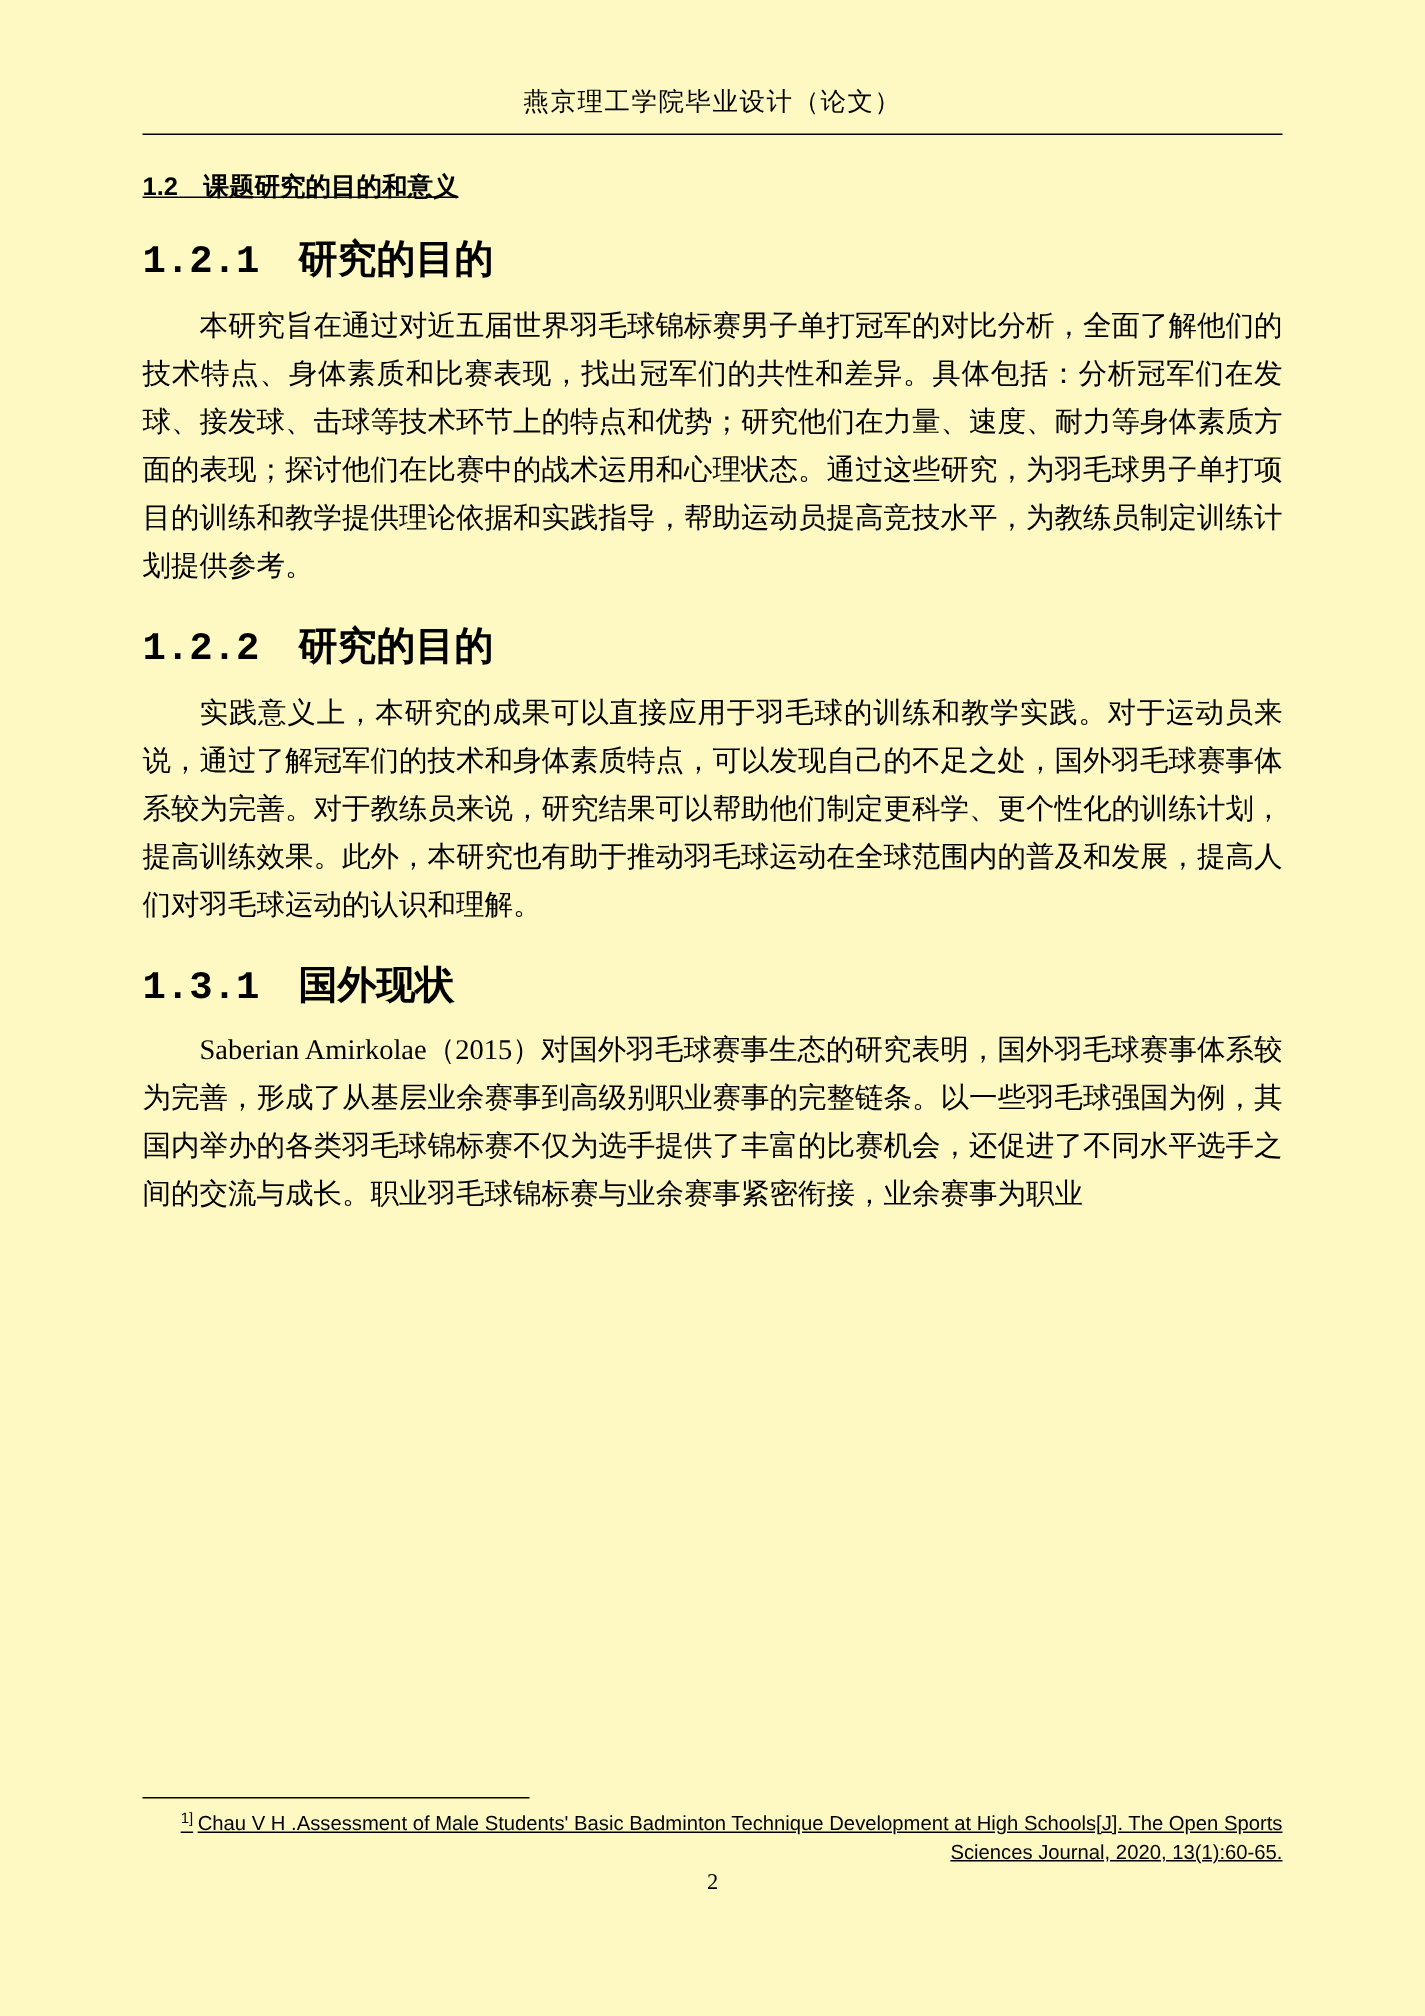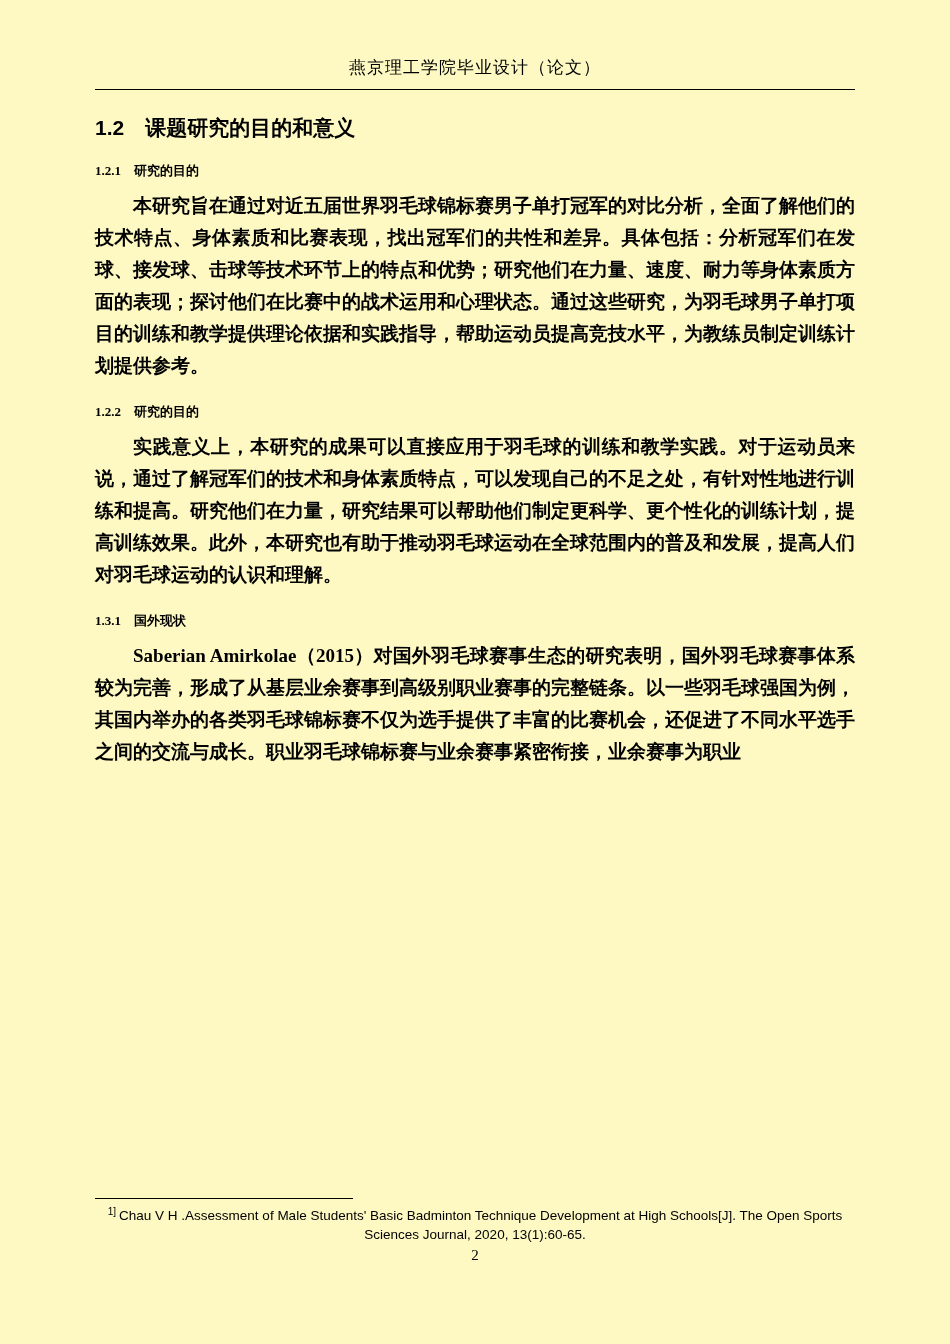--- a/index.html
+++ b/index.html
@@ -28,10 +28,11 @@
 
   .h2 {
     font-family: "Liberation Sans", "DejaVu Sans", sans-serif;
-    font-size: 21px;
+    font-size: 17px;
     font-weight: bold;
     margin-top: 24px;
     line-height: 1.3;
+    text-decoration: underline;
   }
   .h2.h2-spaced { margin-top: 36px; }
   .h3 {

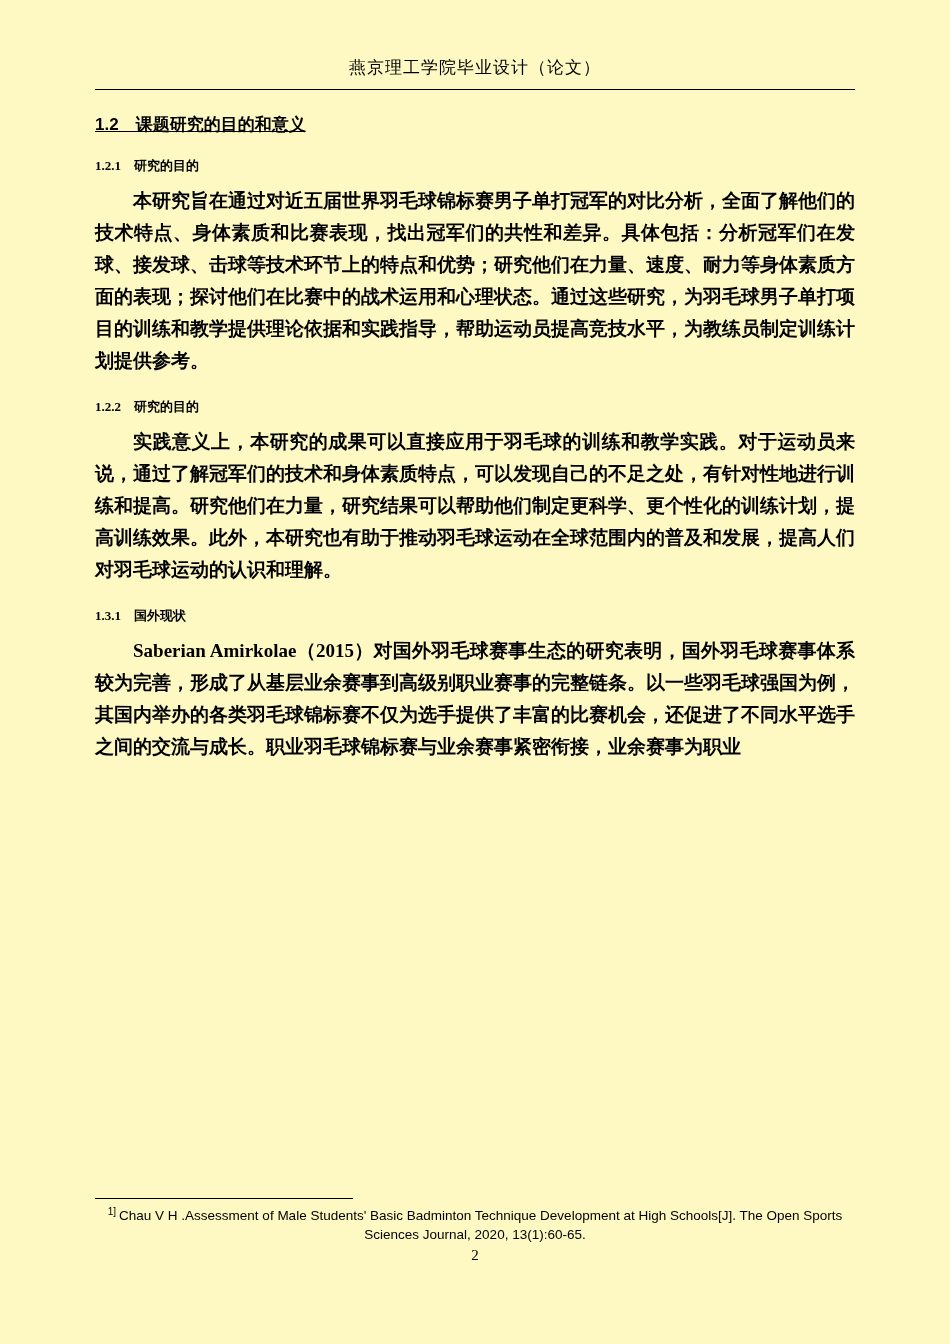--- a/index.html
+++ b/index.html
@@ -36,8 +36,8 @@
   }
   .h2.h2-spaced { margin-top: 36px; }
   .h3 {
-    font-family: Liberation Serif, serif;
-    font-size: 13px;
+    font-family: Liberation Mono, monospace;
+    font-size: 26px;
     font-weight: bold;
     margin-top: 22px;
     line-height: 1.3;

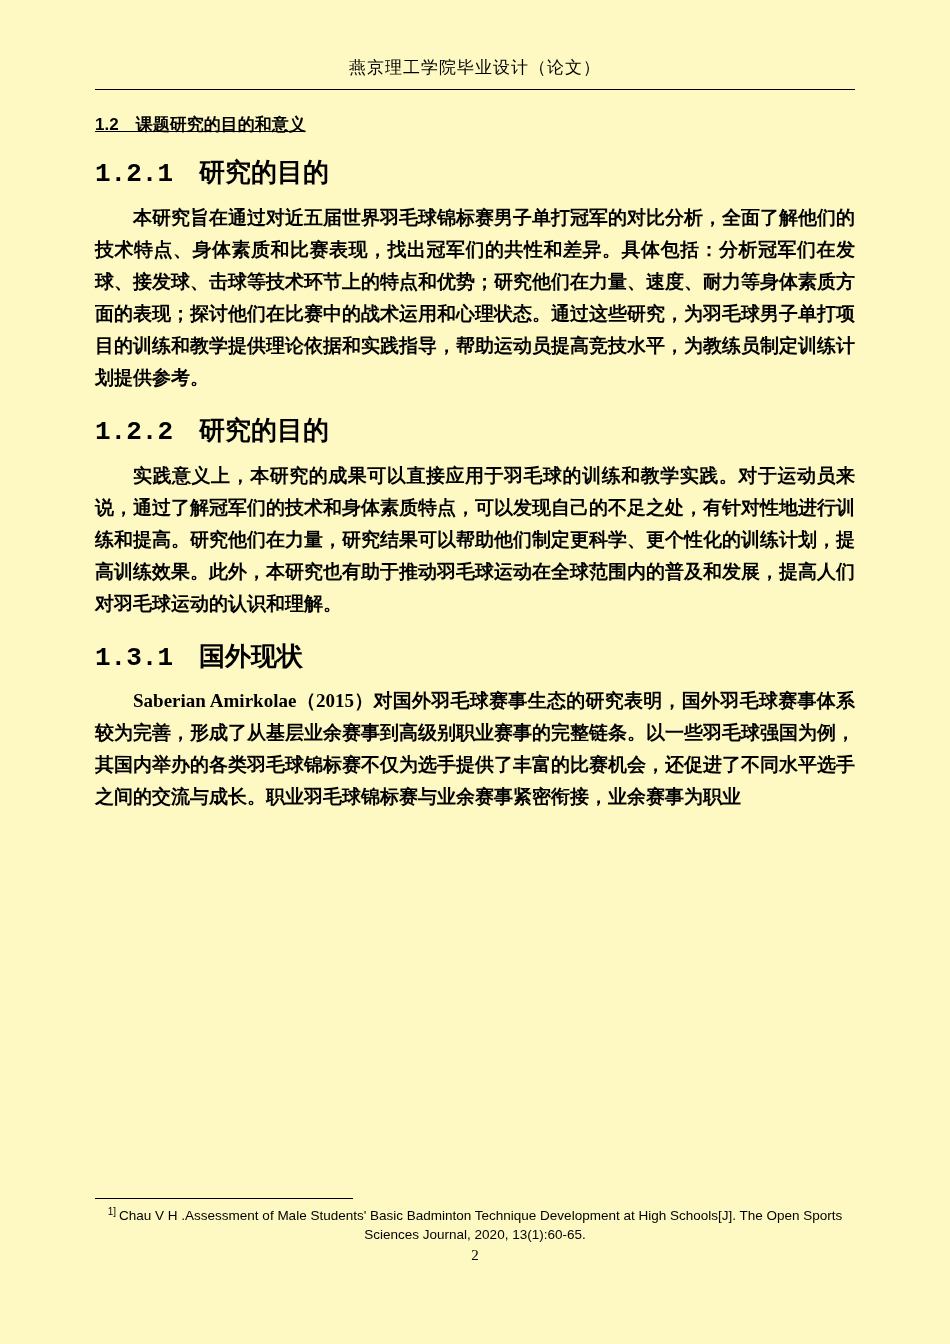--- a/index.html
+++ b/index.html
@@ -48,7 +48,6 @@
     text-align: justify;
     text-indent: 2em;
     margin-top: 10px;
-    font-weight: bold;
   }
   .para + .para { margin-top: 0; }
   .ref {

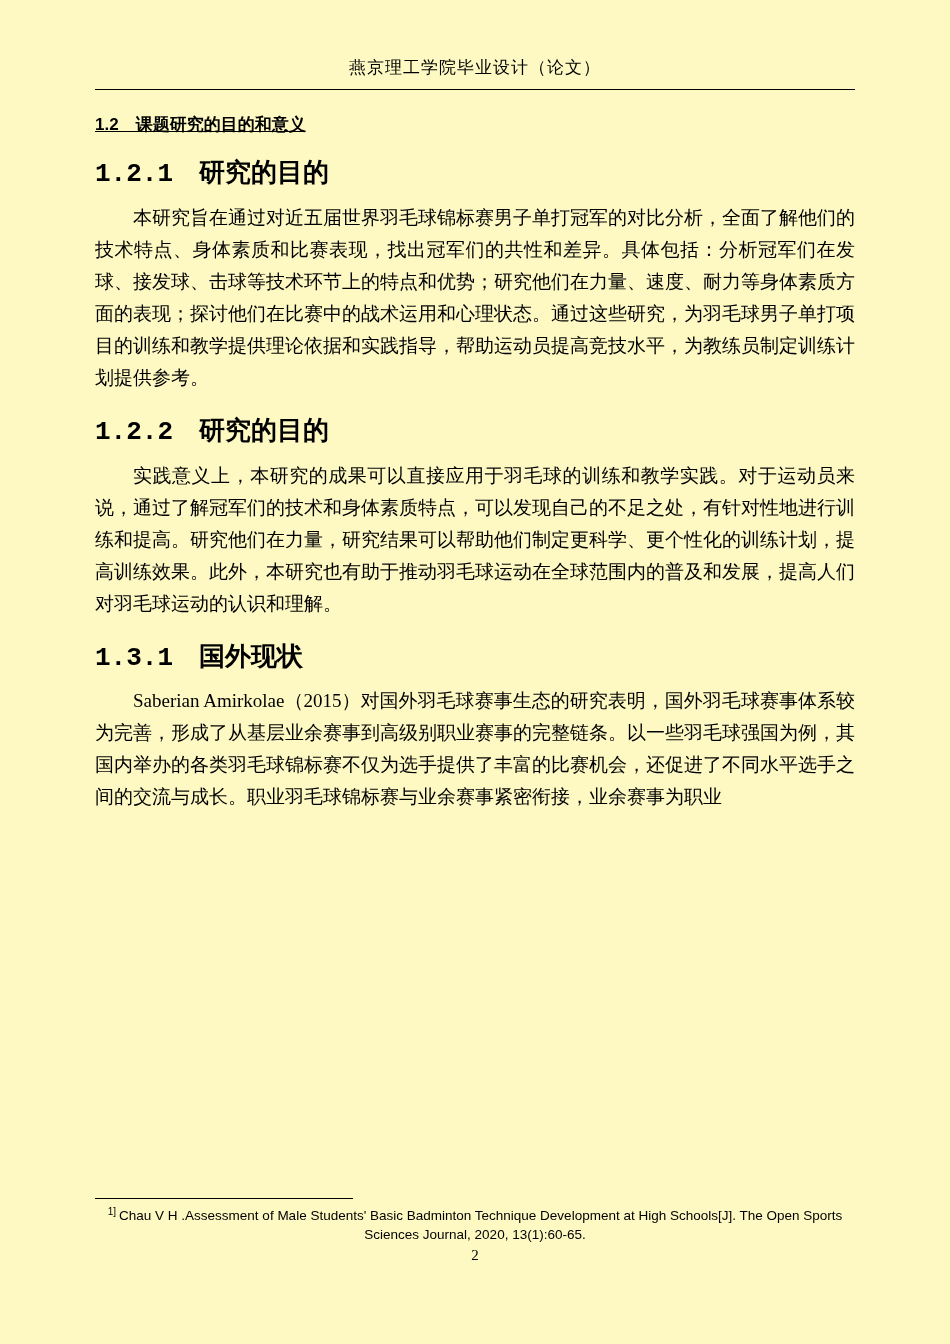--- a/index.html
+++ b/index.html
@@ -107,7 +107,7 @@
     <h3 class="h3">1.2.2　研究的目的</h3>
 
 
-    <p class="para">实践意义上，本研究的成果可以直接应用于羽毛球的训练和教学实践。对于运动员来说，通过了解冠军们的技术和身体素质特点，可以发现自己的不足之处，有针对性地进行训练和提高。研究他们在力量，研究结果可以帮助他们制定更科学、更个性化的训练计划，提高训练效果。此外，本研究也有助于推动羽毛球运动在全球范围内的普及和发展，提高人们对羽毛球运动的认识和理解。</p>
+    <p class="para">实践意义上，本研究的成果可以直接应用于羽毛球的训练和教学实践。对于运动员来说，通过了解冠军们的技术和身体素质特点，可以发现自己的不足之处，国外羽毛球赛事体系较为完善。对于教练员来说，研究结果可以帮助他们制定更科学、更个性化的训练计划，提高训练效果。此外，本研究也有助于推动羽毛球运动在全球范围内的普及和发展，提高人们对羽毛球运动的认识和理解。</p>
 
 
     <h3 class="h3">1.3.1　国外现状</h3>

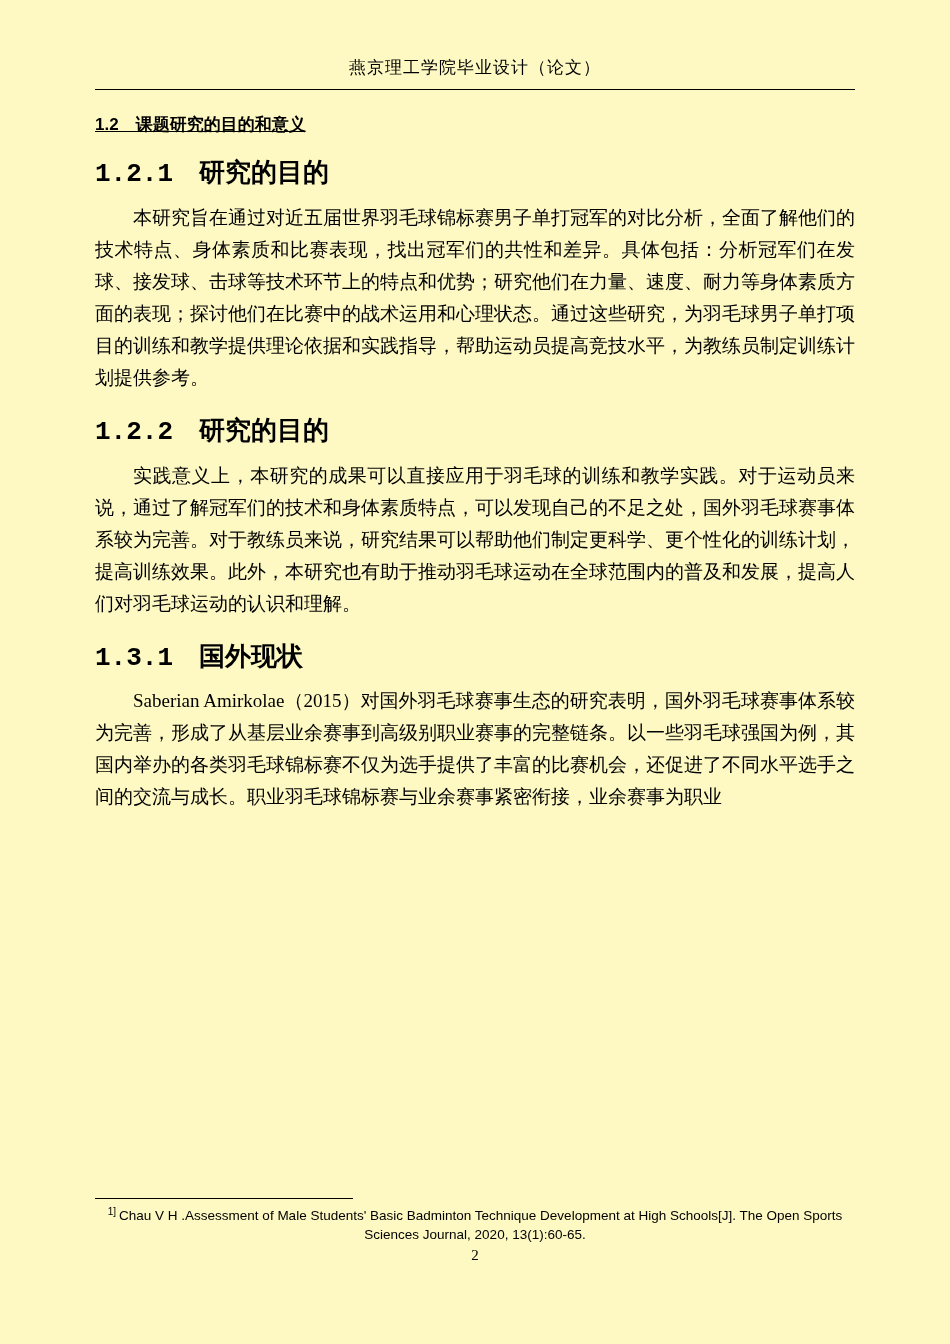--- a/index.html
+++ b/index.html
@@ -71,7 +71,8 @@
     font-family: "Liberation Sans", "DejaVu Sans", sans-serif;
     font-size: 13.5px;
     line-height: 19px;
-    text-align: center;
+    text-align: right;
+    text-decoration: underline;
   }
   .fn-marker {
     font-size: 10px;

